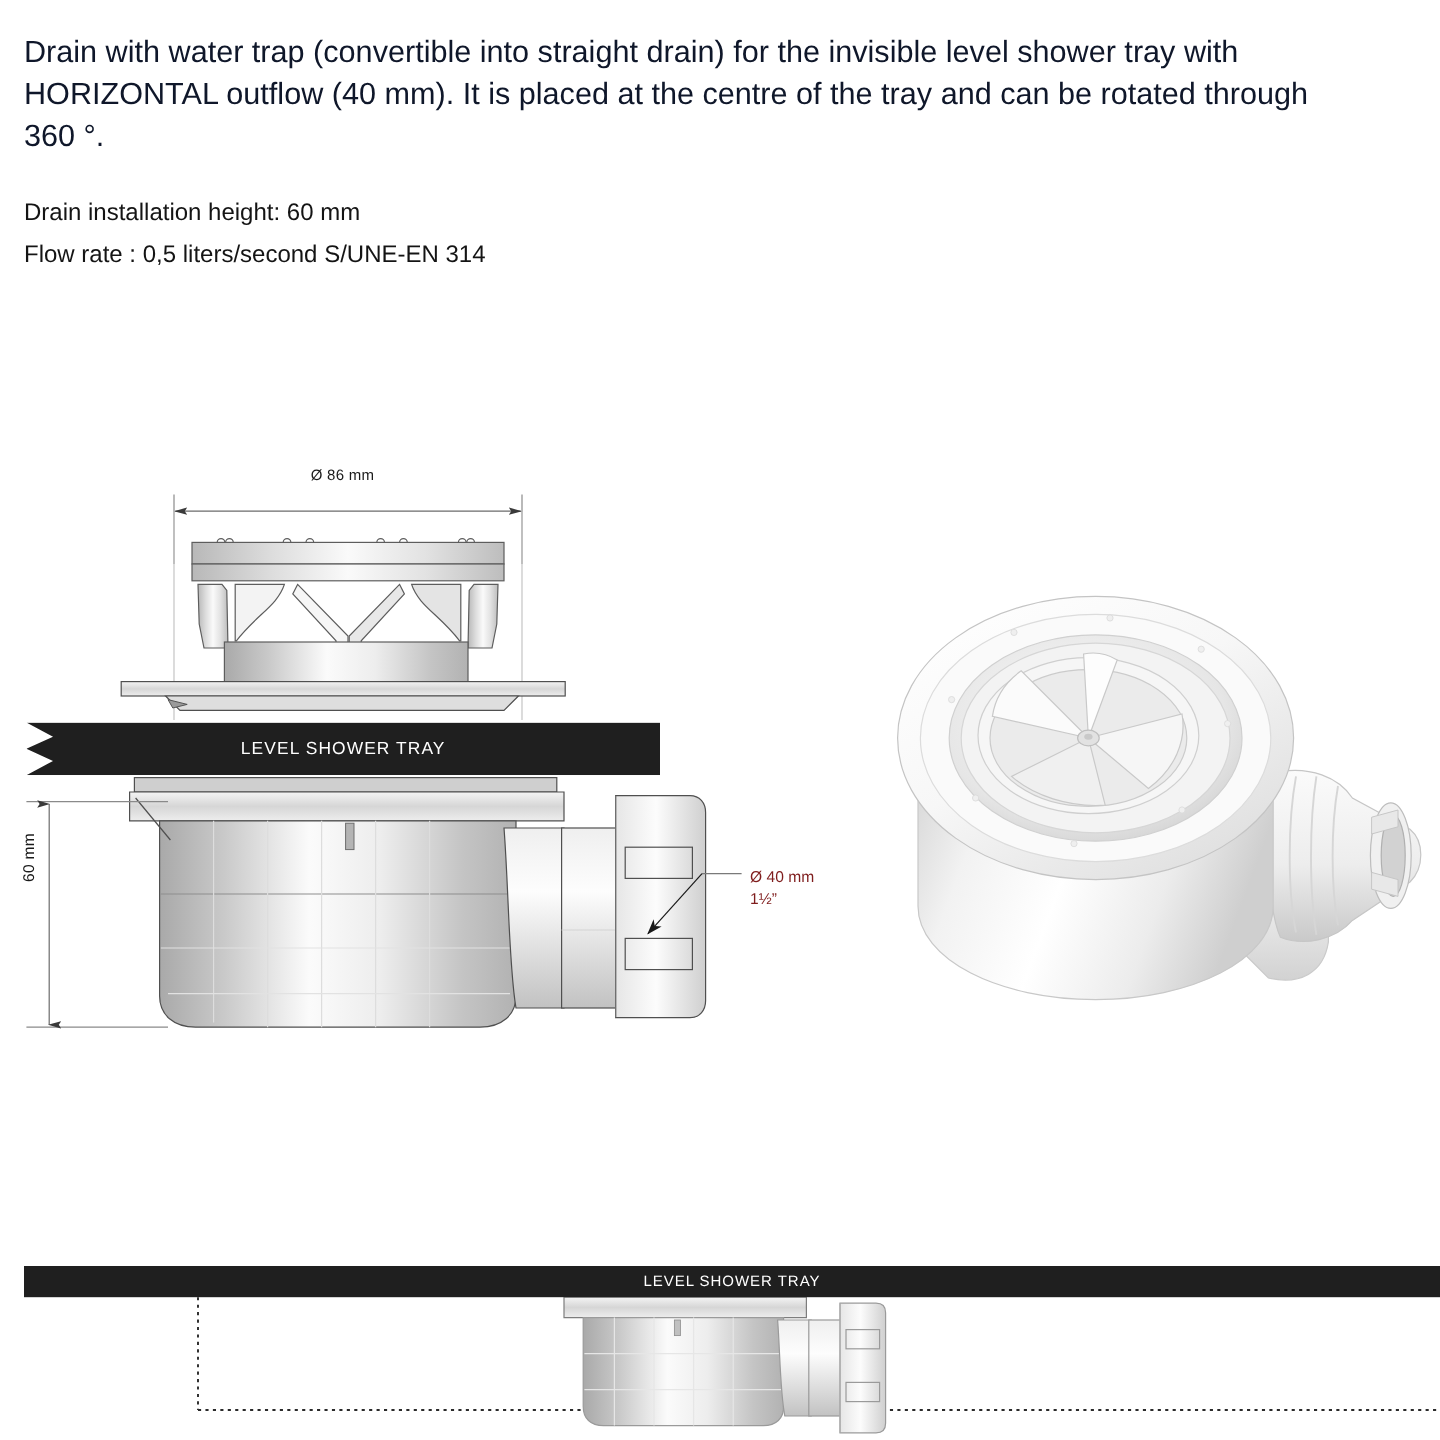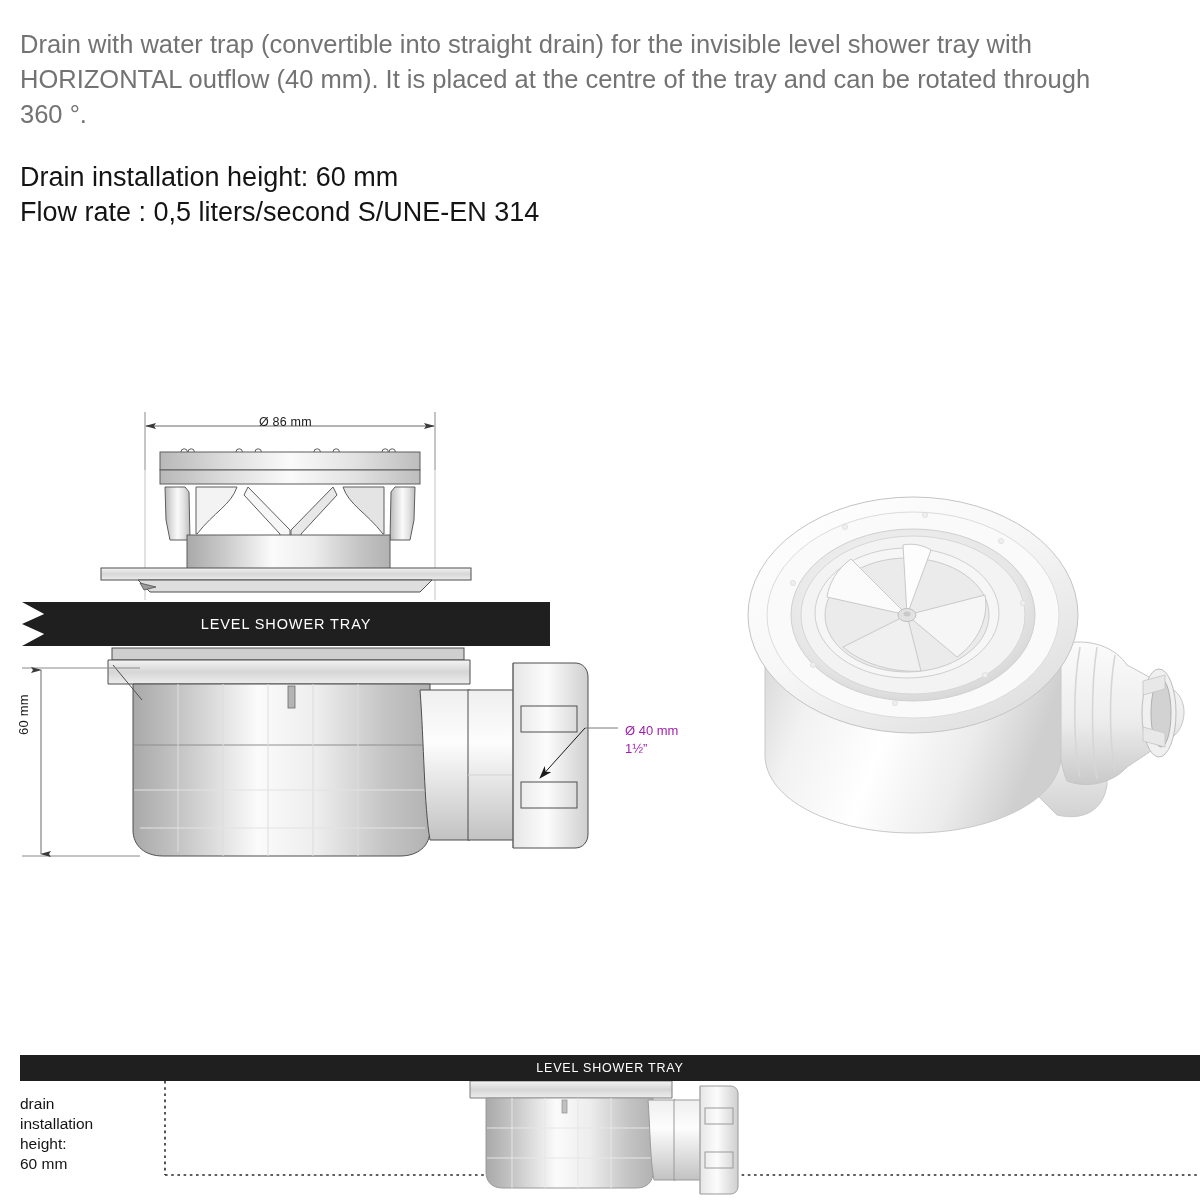--- a/index.html
+++ b/index.html
@@ -15,7 +15,7 @@
   
   #intro-paragraph {
     position: absolute; left: 20px; top: 27px; width: 1080px;
-    font-size: 25.5px; line-height: 35px; color: #737373;
+    font-size: 25.5px; line-height: 35px; color: #0f172a;
   }
   #spec-list {
     position: absolute; left: 20px; top: 160px; width: 700px;

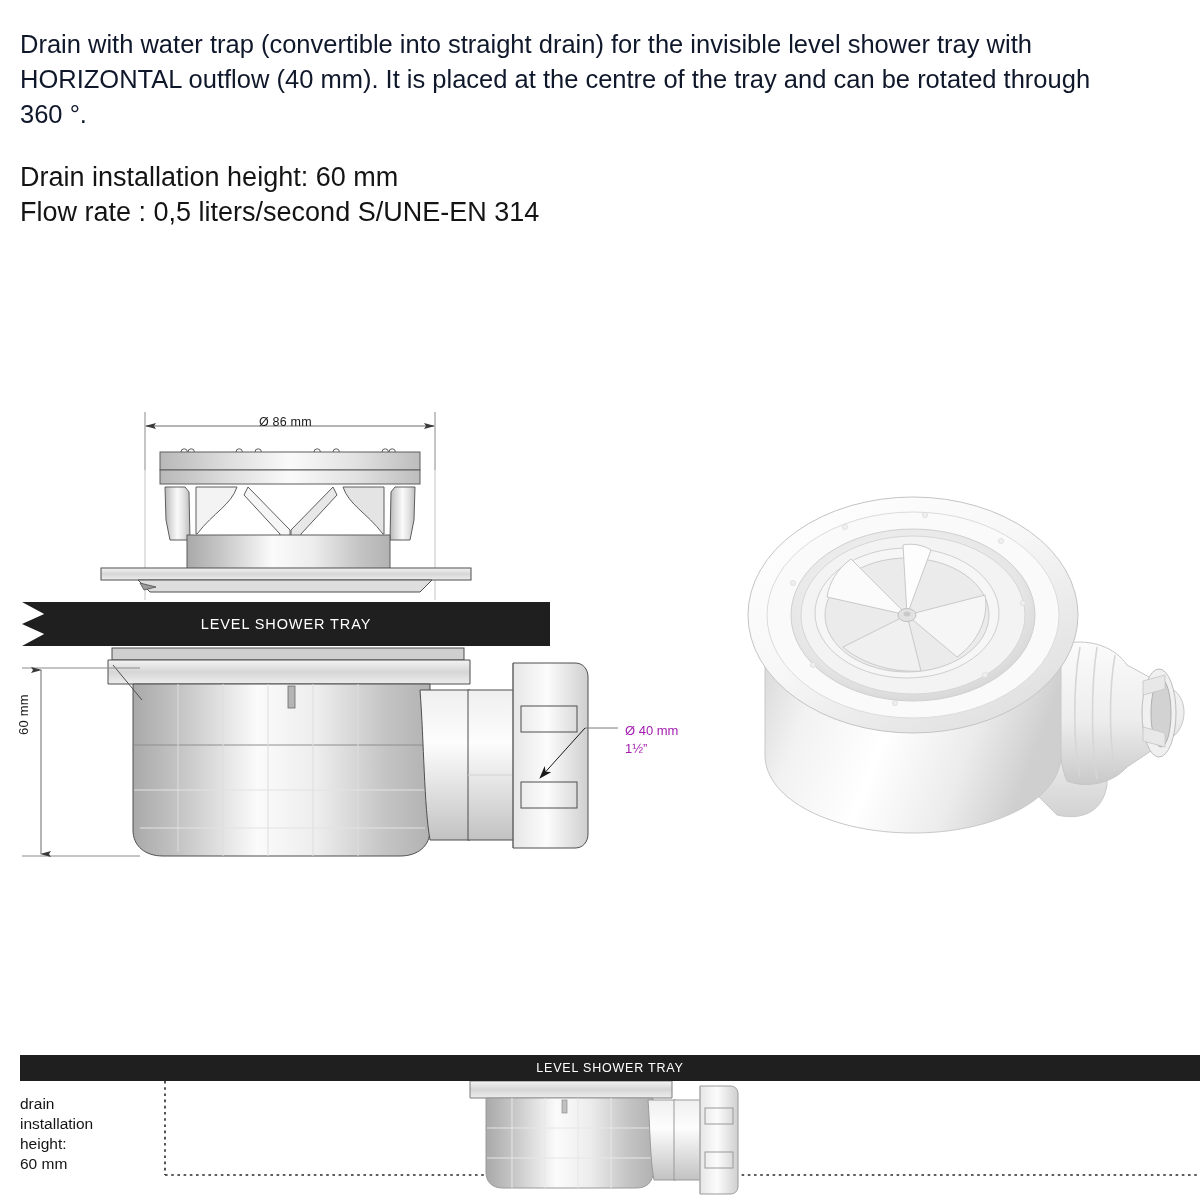--- a/index.html
+++ b/index.html
@@ -19,7 +19,7 @@
   }
   #spec-list {
     position: absolute; left: 20px; top: 160px; width: 700px;
-    font-size: 27px; line-height: 35px; color: #141414;
+    font-size: 20px; line-height: 35px; color: #141414;
   }
   #spec-list div { white-space: nowrap; }
 

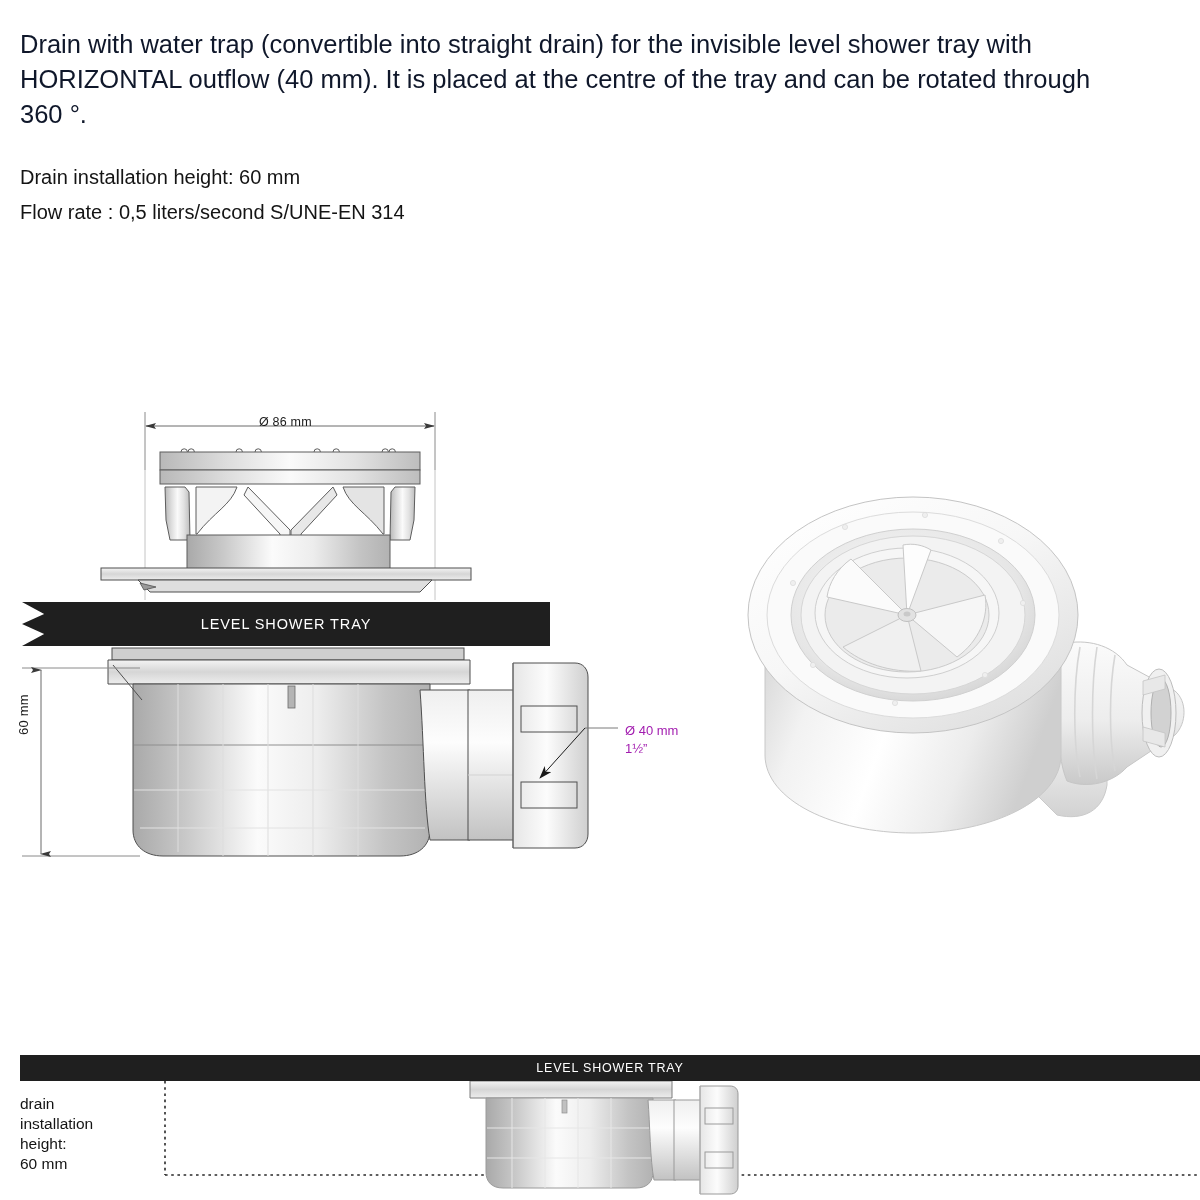--- a/index.html
+++ b/index.html
@@ -27,7 +27,7 @@
     position: absolute; font-size: 12.5px; color: #1a1a1a;
     letter-spacing: .2px; white-space: nowrap;
   }
-  #dim-86-label { left: 259px; top: 415px; text-align: center; }
+  #dim-86-label { left: 259px; top: 389px; text-align: center; }
 
   #dim-60-label {
     left: 16px; top: 735px;

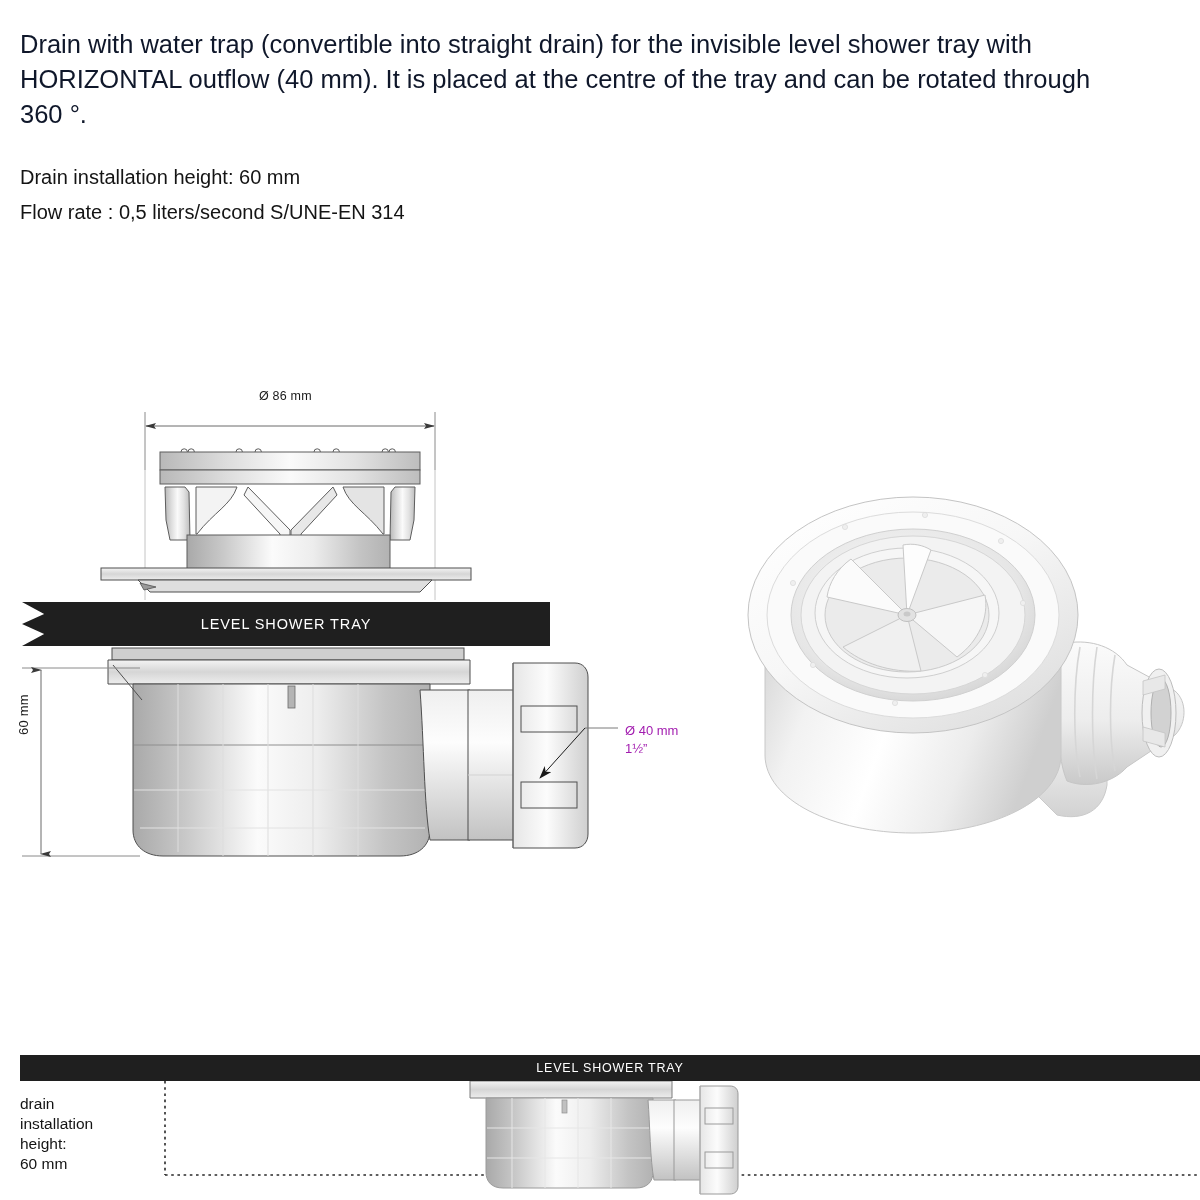--- a/index.html
+++ b/index.html
@@ -37,7 +37,7 @@
 
   #callout-text {
     position: absolute; left: 625px; top: 722px;
-    font-size: 13px; line-height: 18px; color: #a21caf; white-space: nowrap;
+    font-size: 13px; line-height: 18px; color: #7f1d1d; white-space: nowrap;
   }
 
   

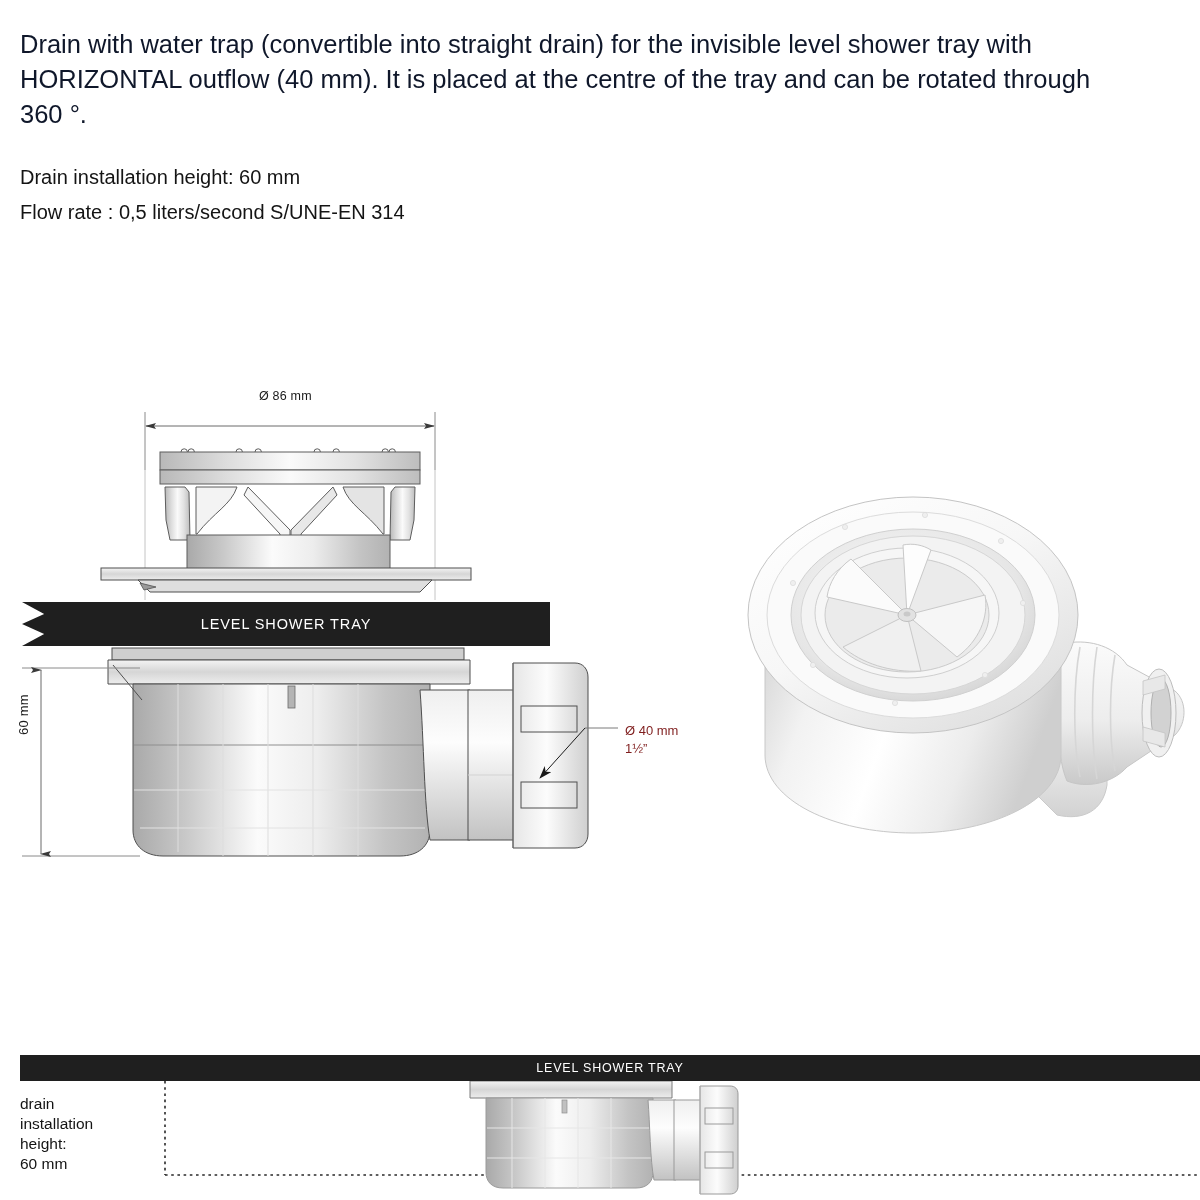--- a/index.html
+++ b/index.html
@@ -355,12 +355,6 @@
     <span>LEVEL SHOWER TRAY</span>
   </div>
 
-  <div id="bottom-caption">
-    <div>drain</div>
-    <div>installation</div>
-    <div>height:</div>
-    <div>60 mm</div>
-  </div>
 
 </div>
 

